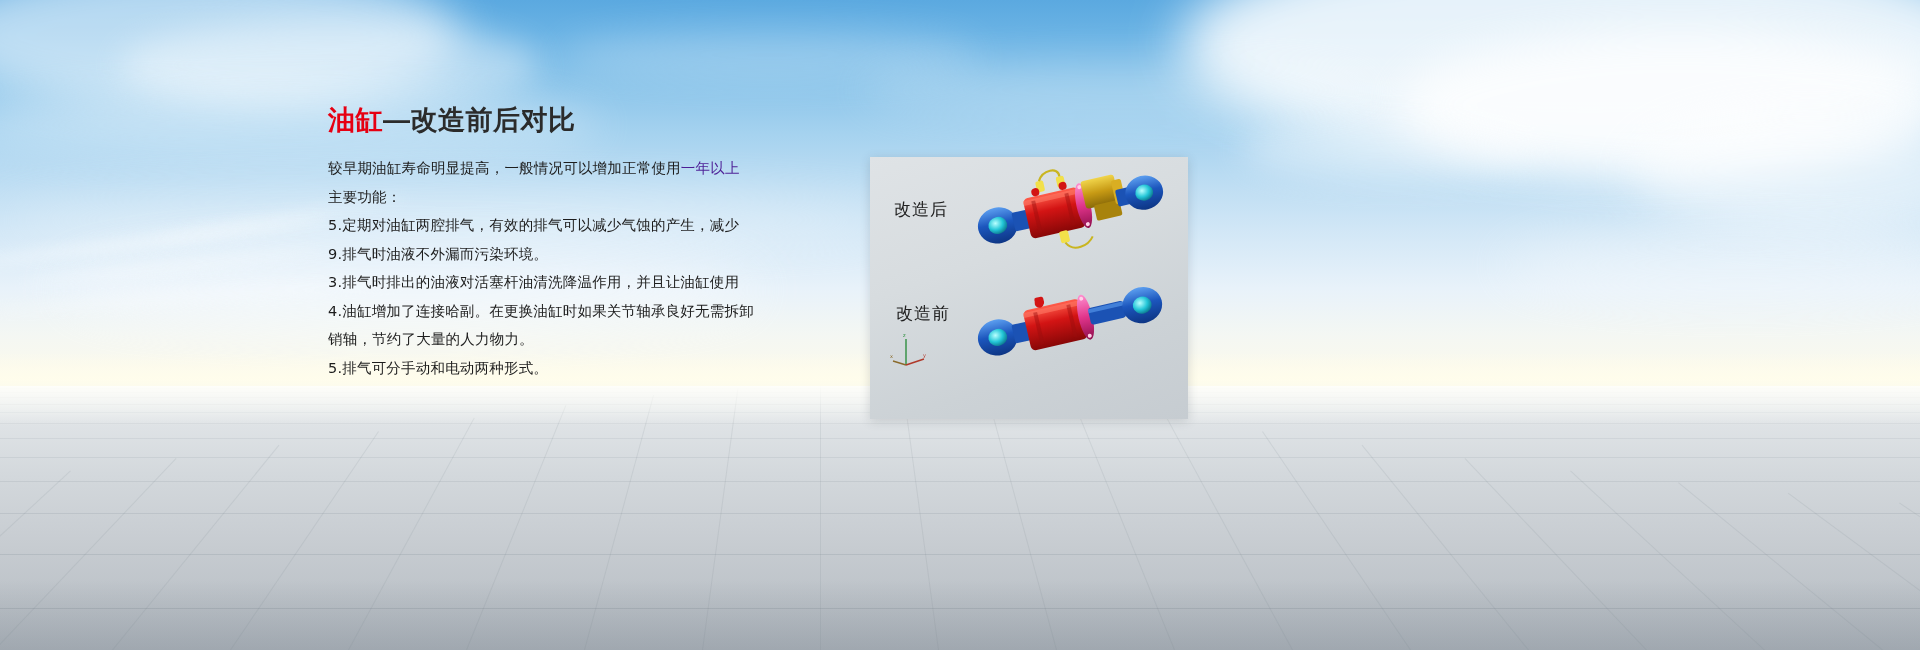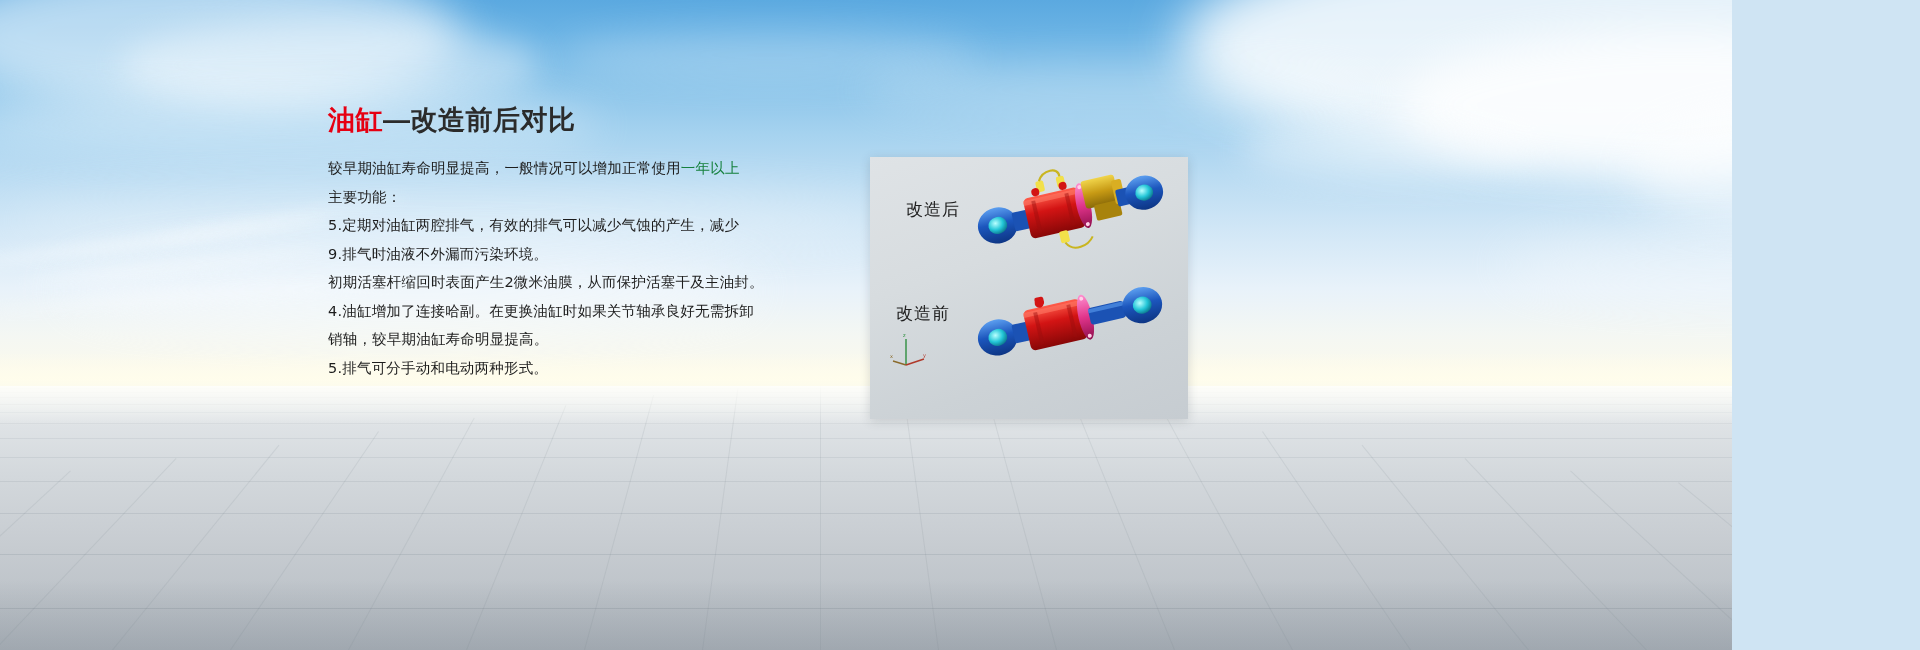--- a/index.html
+++ b/index.html
@@ -8,7 +8,7 @@
     font-family:"DejaVu Sans","Liberation Sans",sans-serif;
     background:#cfe4f3;
   }
-  .banner{position:relative;width:1732px;height:650px;overflow:hidden;}
+  .banner{position:relative;width:1920px;height:650px;overflow:hidden;}
 
   
   .sky{

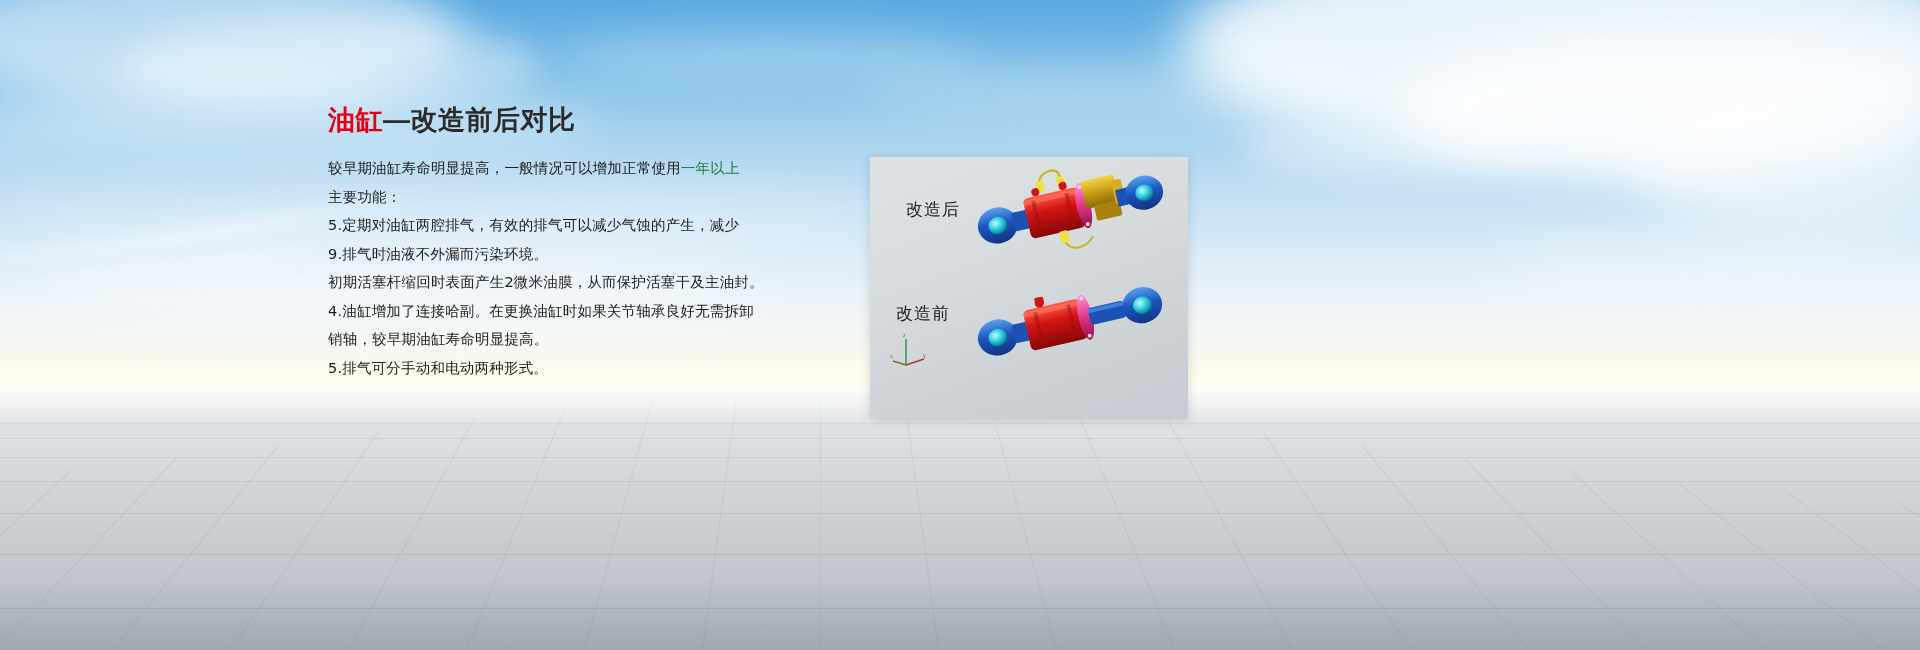--- a/index.html
+++ b/index.html
@@ -91,7 +91,7 @@
     font-size:14.5px;color:#1d1d1d;line-height:25.5px;
     letter-spacing:.2px;white-space:nowrap;
   }
-  .body p .hl{color:#15803d;}
+  .body p .hl{color:#4c1d95;}
 
   
   .panel{

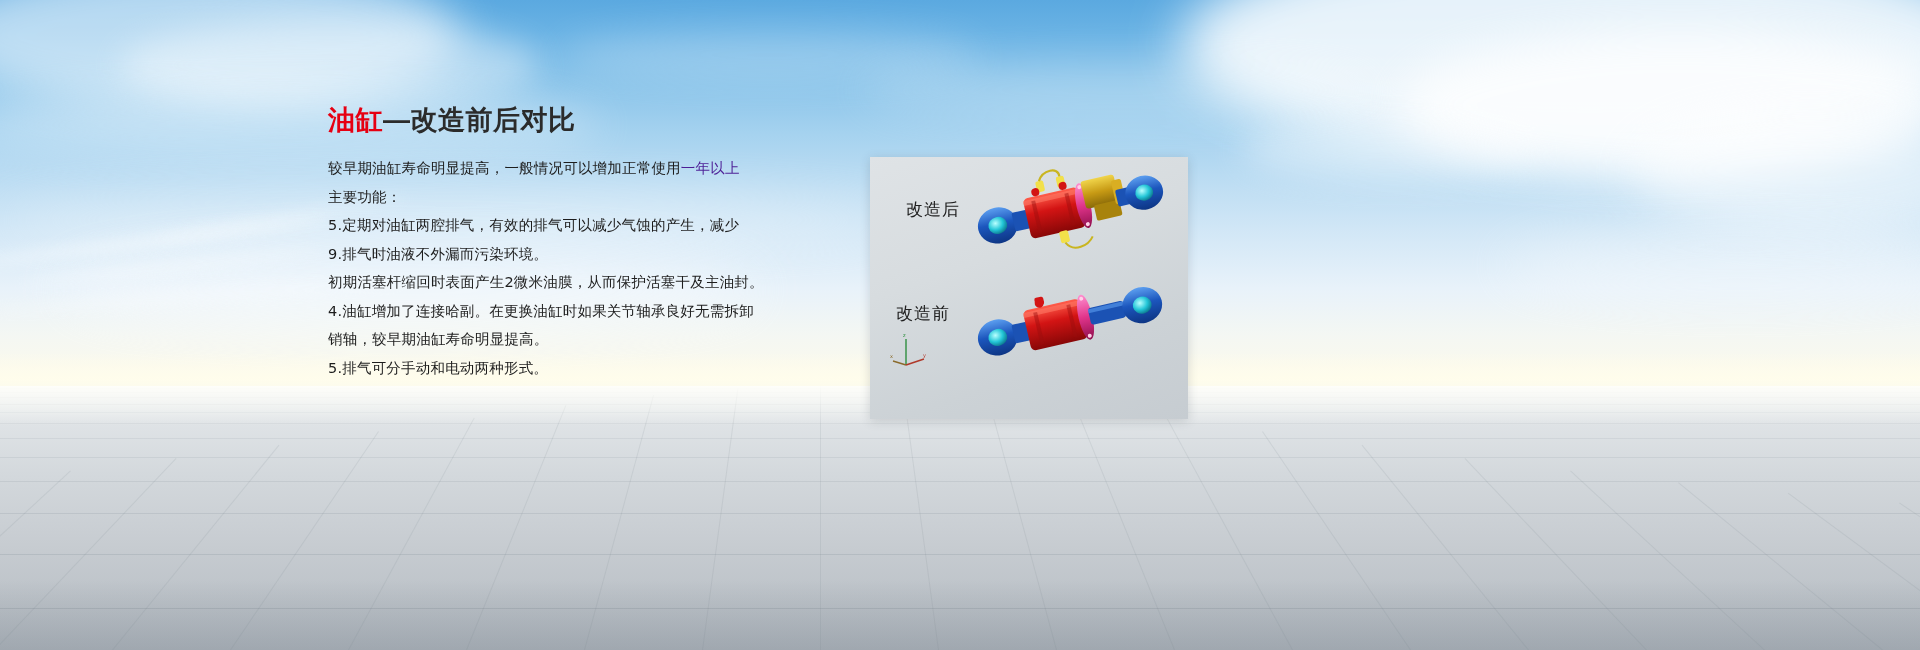--- a/index.html
+++ b/index.html
@@ -105,7 +105,7 @@
     font-family:"DejaVu Serif","Liberation Serif",serif;
     font-size:17px;color:#202020;letter-spacing:1px;white-space:nowrap;
   }
-  .lbl-after{left:36px;top:41px;}
+  .lbl-after{left:24px;top:41px;}
   .lbl-before{left:26px;top:145px;}
   .axis{position:absolute;left:20px;top:174px;width:40px;height:40px;}
 

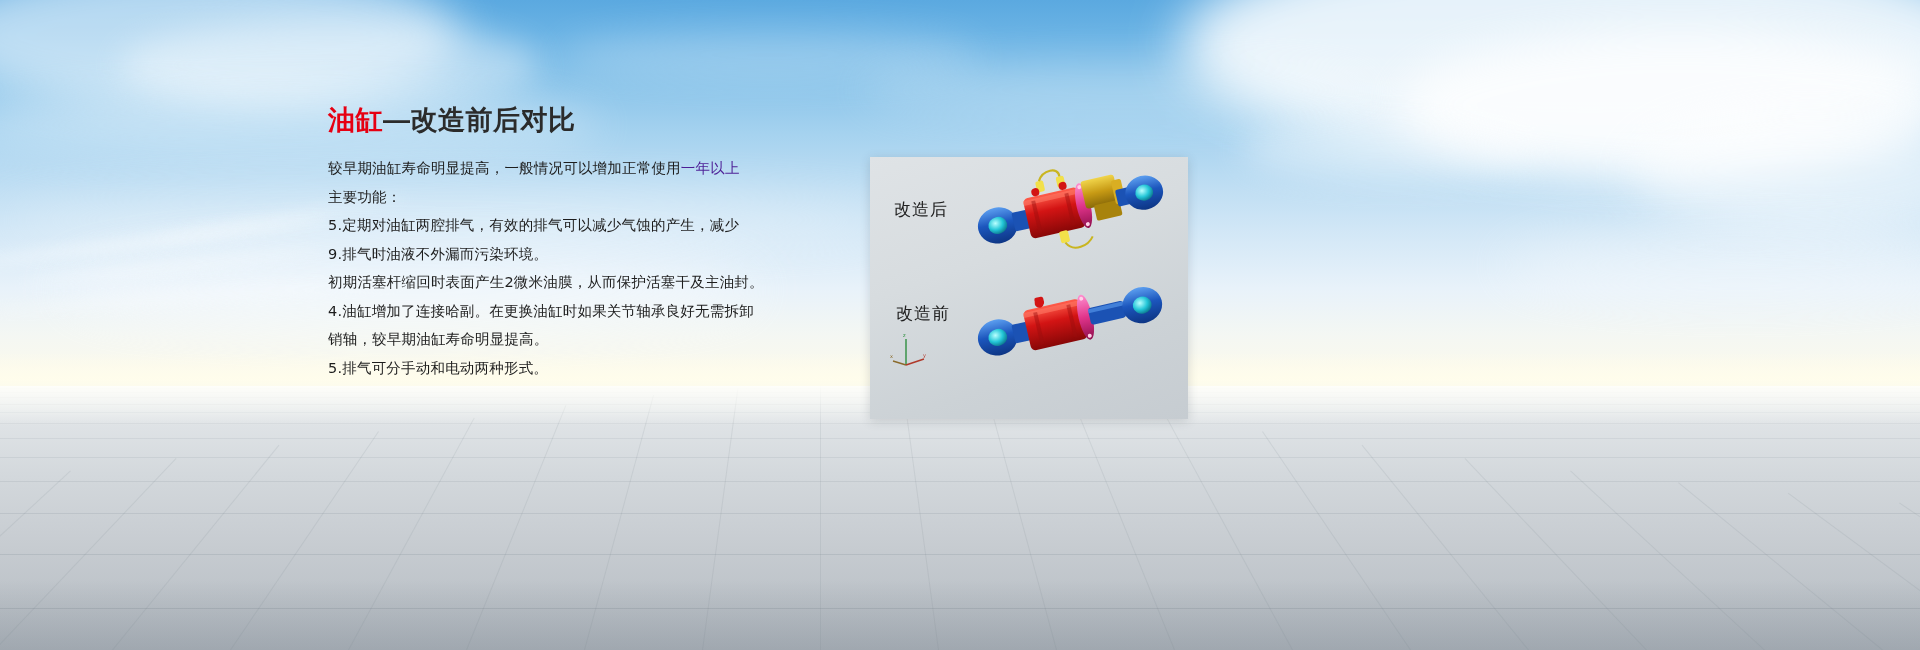--- a/index.html
+++ b/index.html
@@ -189,6 +189,7 @@
         <p><span>主要功能：</span></p>
         <p><span>5.定期对油缸两腔排气，有效的排气可以减少气蚀的产生，减少</span></p>
         <p><span>9.排气时油液不外漏而污染环境。</span></p>
+        <p><span>3.排气时排出的油液对活塞杆油清洗降温作用，并且让油缸使用</span></p>
         <p><span>初期活塞杆缩回时表面产生2微米油膜，从而保护活塞干及主油封。</span></p>
         <p><span>4.油缸增加了连接哈副。在更换油缸时如果关节轴承良好无需拆卸</span></p>
         <p><span>销轴，较早期油缸寿命明显提高。</span></p>

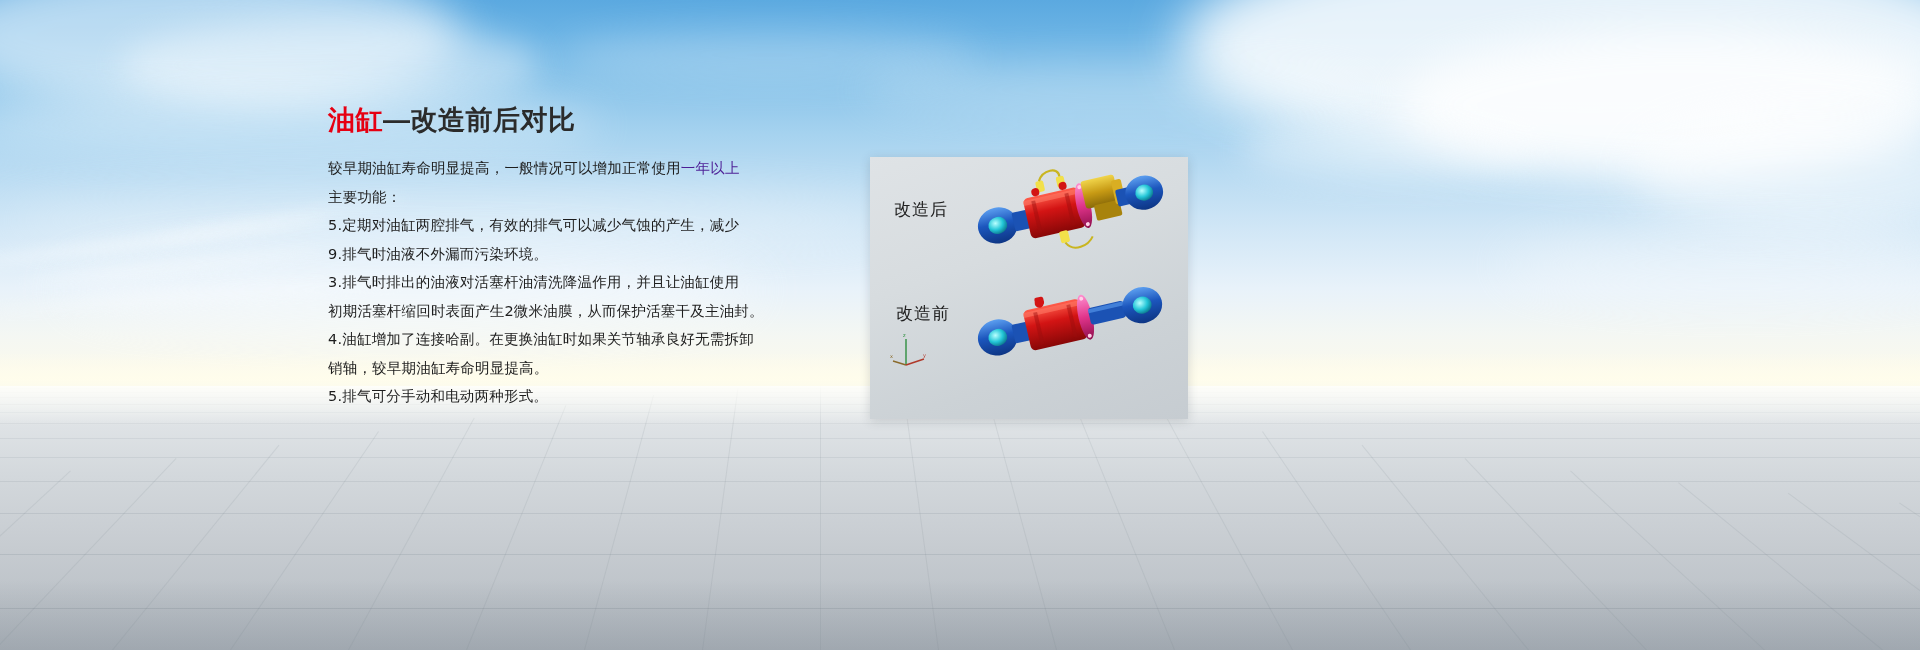--- a/index.html
+++ b/index.html
@@ -190,7 +190,6 @@
         <p><span>5.定期对油缸两腔排气，有效的排气可以减少气蚀的产生，减少</span></p>
         <p><span>9.排气时油液不外漏而污染环境。</span></p>
         <p><span>3.排气时排出的油液对活塞杆油清洗降温作用，并且让油缸使用</span></p>
-        <p><span>初期活塞杆缩回时表面产生2微米油膜，从而保护活塞干及主油封。</span></p>
         <p><span>4.油缸增加了连接哈副。在更换油缸时如果关节轴承良好无需拆卸</span></p>
         <p><span>销轴，较早期油缸寿命明显提高。</span></p>
         <p><span>5.排气可分手动和电动两种形式。</span></p>

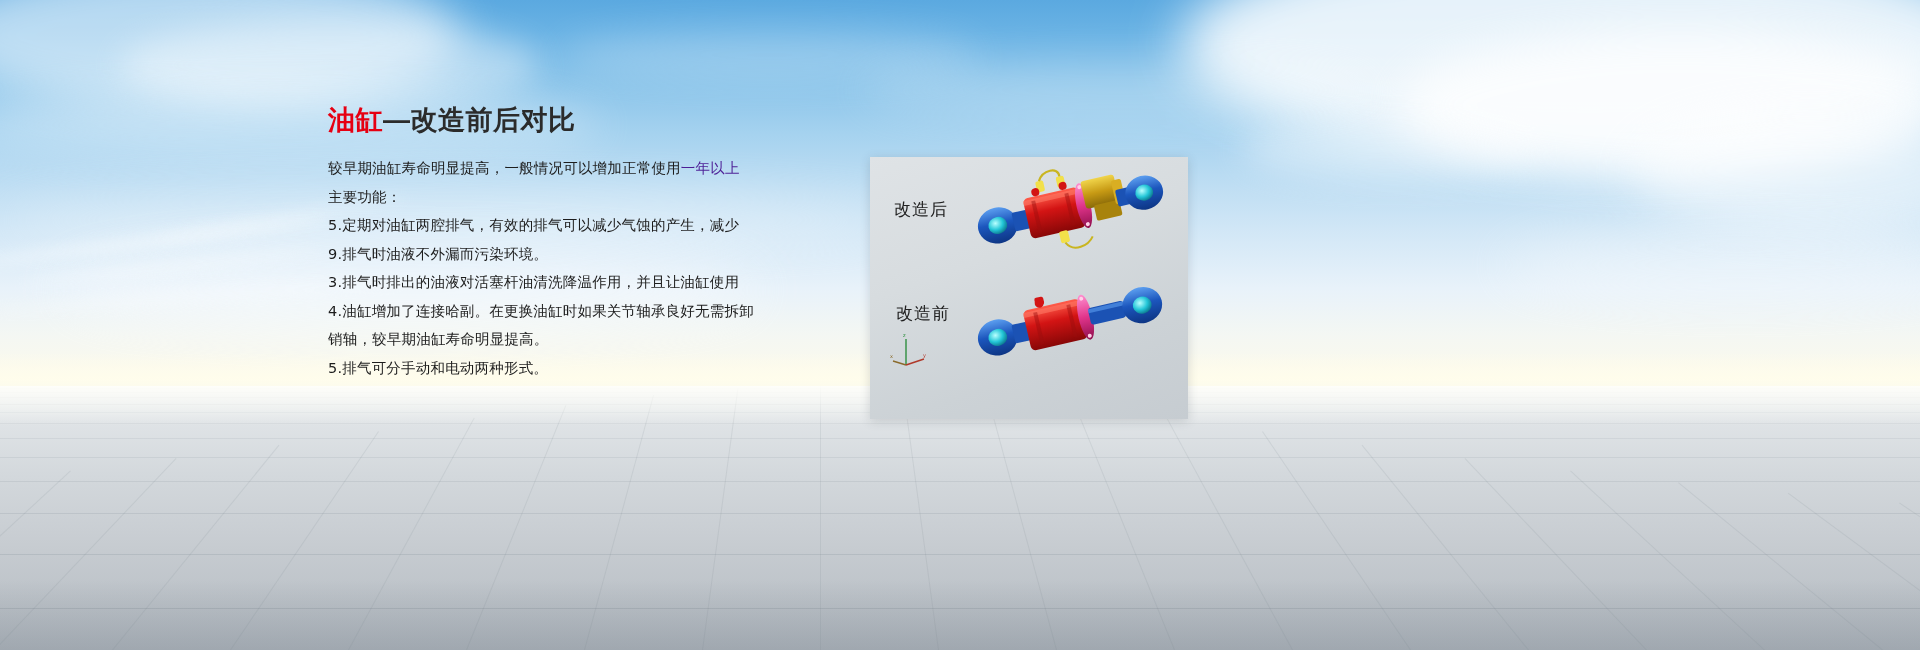--- a/index.html
+++ b/index.html
@@ -191,7 +191,7 @@
         <p><span>9.排气时油液不外漏而污染环境。</span></p>
         <p><span>3.排气时排出的油液对活塞杆油清洗降温作用，并且让油缸使用</span></p>
         <p><span>4.油缸增加了连接哈副。在更换油缸时如果关节轴承良好无需拆卸</span></p>
-        <p><span>销轴，较早期油缸寿命明显提高。</span></p>
+        <p><span>销轴，节约了大量的人力物力。</span></p>
         <p><span>5.排气可分手动和电动两种形式。</span></p>
       </div>
   </div>

